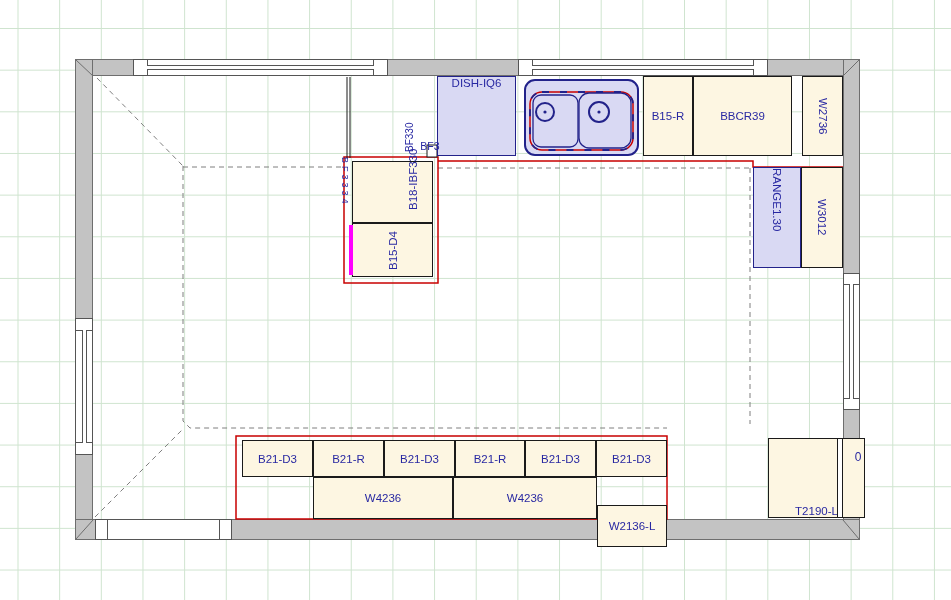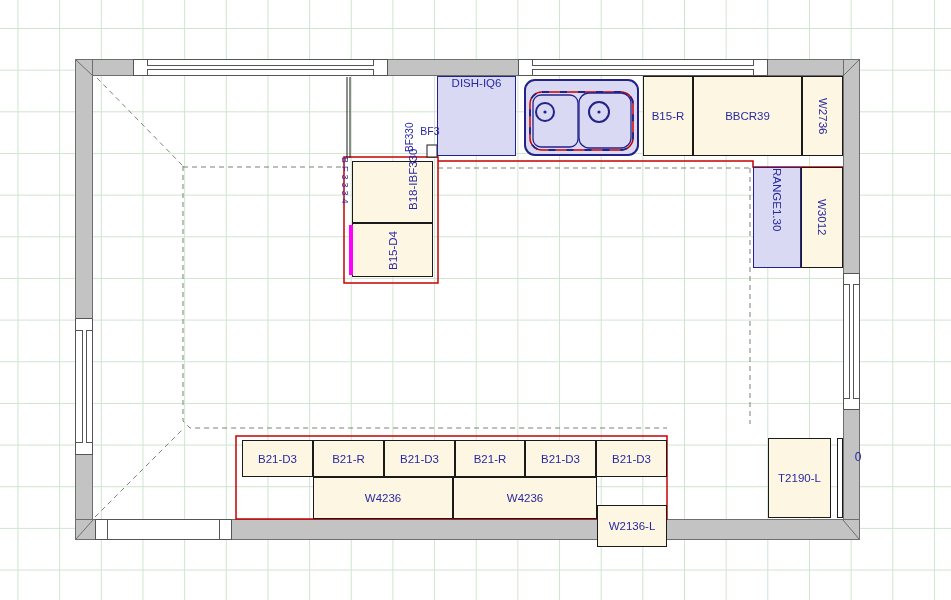--- a/index.html
+++ b/index.html
@@ -123,7 +123,7 @@
   <div class="cab" style="left:643px;top:76px;width:50px;height:80px;">
     <span>B15-R</span>
   </div>
-  <div class="cab" style="left:693px;top:76px;width:109px;height:80px;">
+  <div class="cab" style="left:693px;top:76px;width:99px;height:80px;">
     <span>BBCR39</span>
   </div>
   <div class="cab" style="left:802px;top:76px;width:41px;height:80px;">

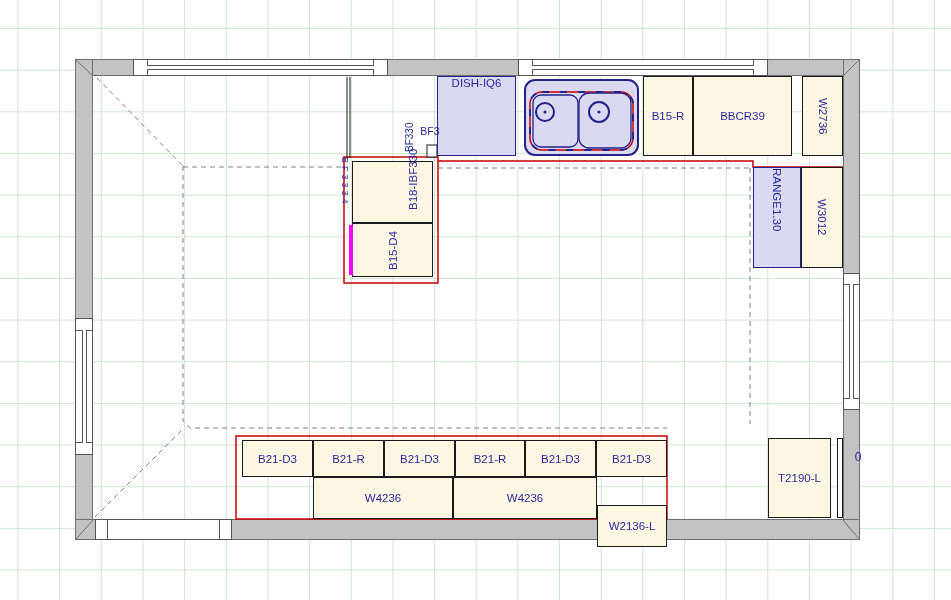--- a/index.html
+++ b/index.html
@@ -130,7 +130,7 @@
     <span class="v-down">W2736</span>
   </div>
 
-  <div class="lab" style="left:412px;top:123px;width:36px;height:15px;font-size:10.5px;">BF3</div>
+  <div class="lab" style="left:412px;top:138px;width:36px;height:15px;font-size:10.5px;">BF3</div>
   <div class="lab v-up" style="left:402px;top:114px;width:14px;height:46px;font-size:10px;">BF330</div>
 
   <div class="cab" style="left:352px;top:161px;width:81px;height:62px;"></div>

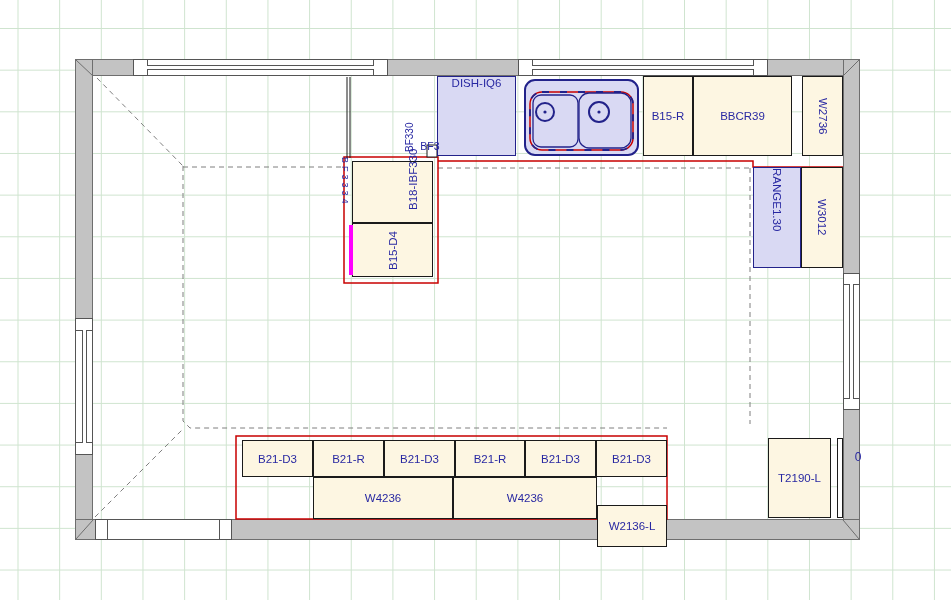--- a/index.html
+++ b/index.html
@@ -177,7 +177,7 @@
     <span>W2136-L</span>
   </div>
 
-  <div class="cab" style="left:768px;top:438px;width:63px;height:80px;">
+  <div class="cab" style="left:768px;top:438px;width:97px;height:80px;align-items:flex-end;">
     <span>T2190-L</span>
   </div>
   <div class="cab" style="left:837px;top:438px;width:6px;height:80px;background:#ffffff;"></div>

